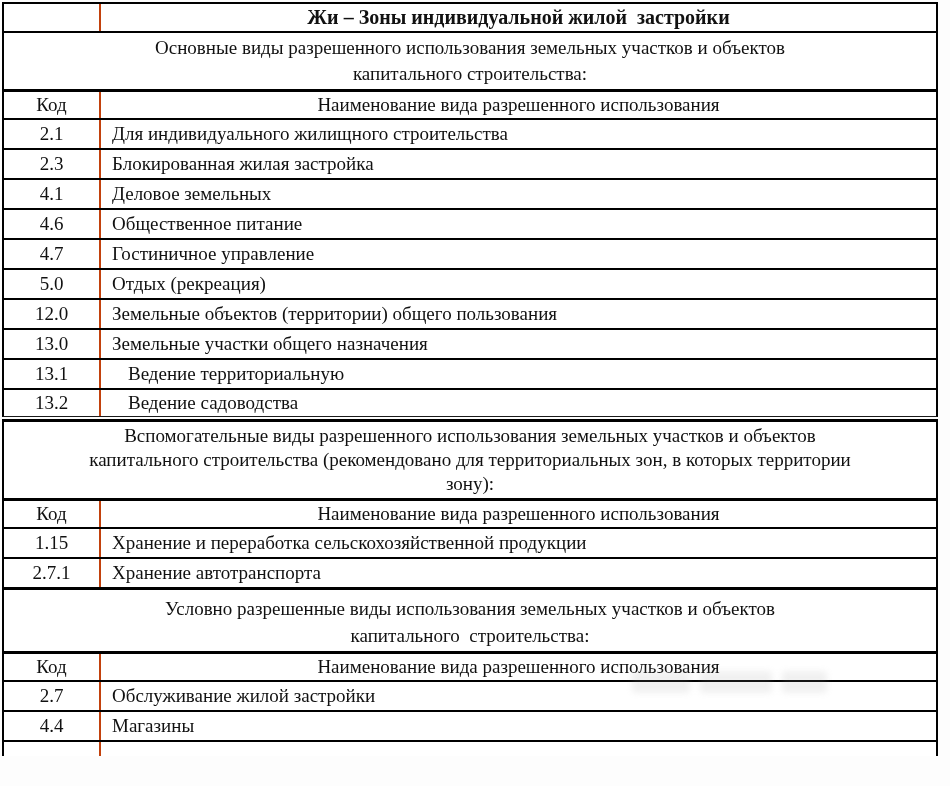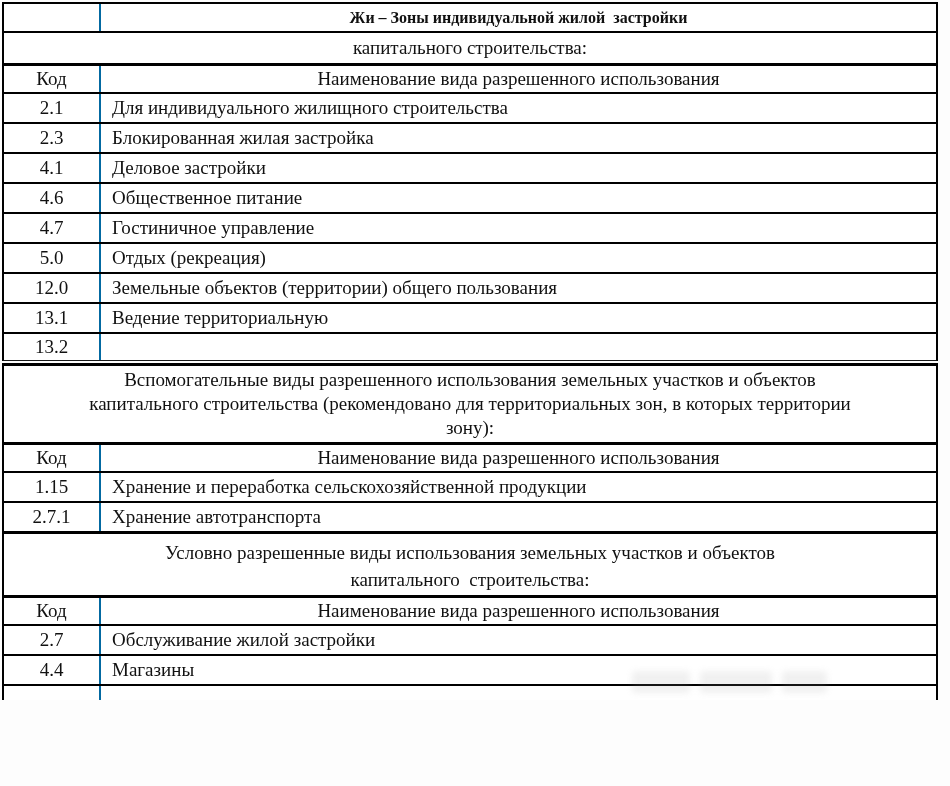--- a/index.html
+++ b/index.html
@@ -70,7 +70,7 @@
   }
   .title-text {
     font-weight: bold;
-    font-size: 16px;
+    font-size: 20px;
     text-align: center;
     white-space: pre-wrap;
     padding-left: 0;

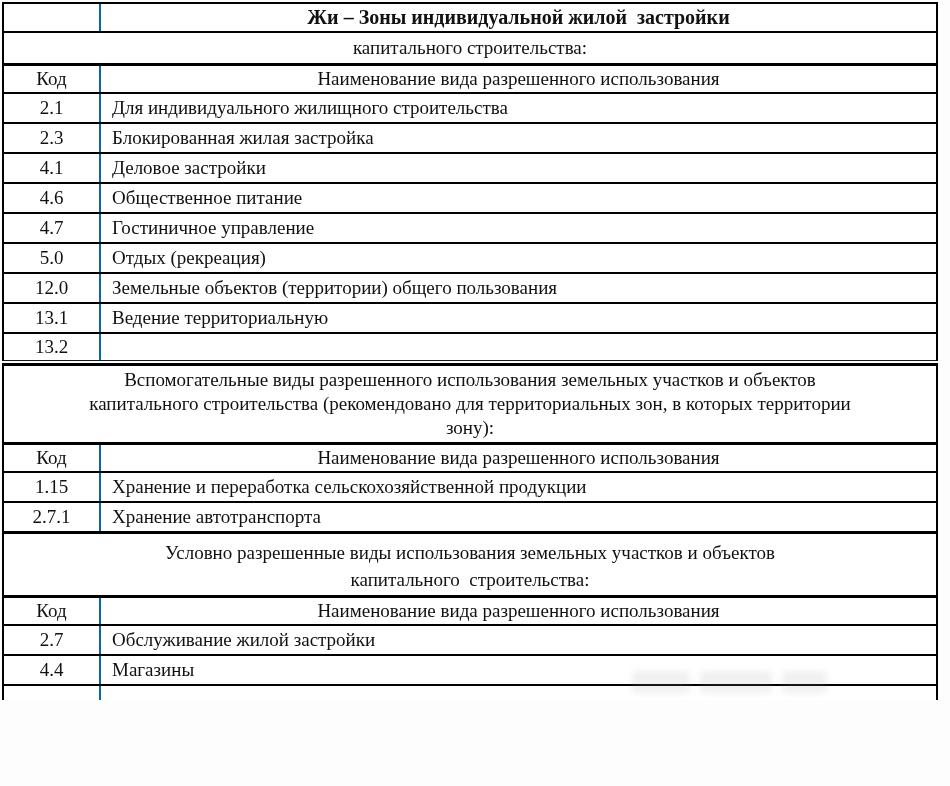--- a/index.html
+++ b/index.html
@@ -124,6 +124,7 @@
     </div>
 
     <div class="section-header">
+      <div class="hline">Основные виды разрешенного использования земельных участков и объектов</div>
       <div class="hline">капитального строительства:</div>
     </div>
 

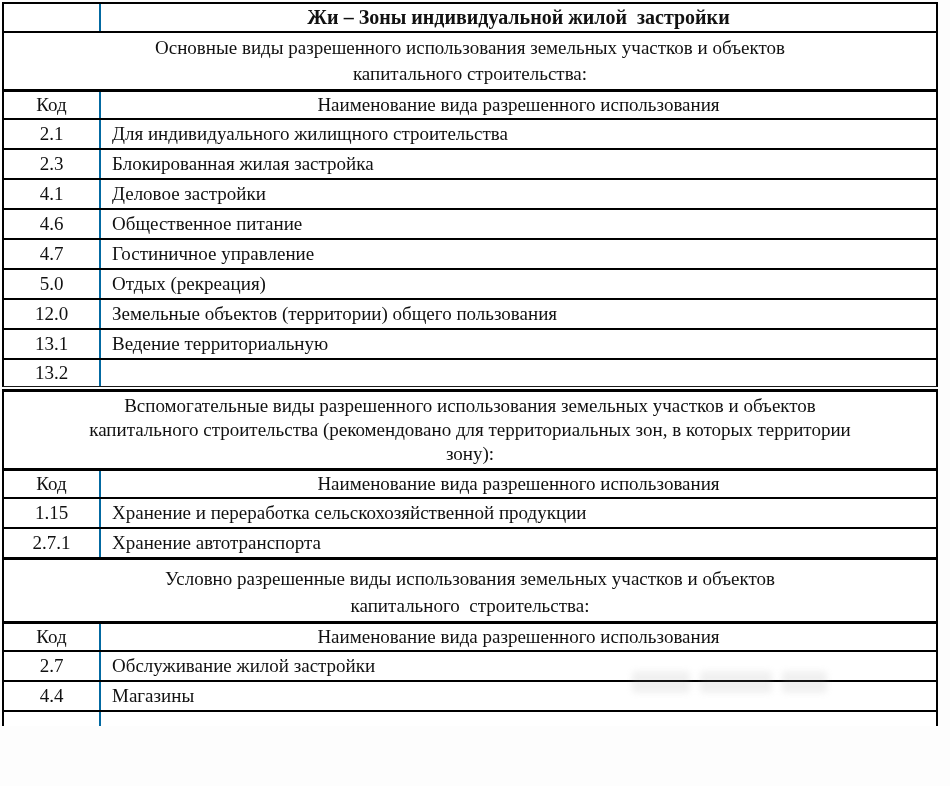--- a/index.html
+++ b/index.html
@@ -53,7 +53,7 @@
     display: flex;
     align-items: center;
     justify-content: center;
-    border-right: 2px solid #0369a1;
+    border-right: 2px solid #c2410c;
     text-align: right;
     flex: none;
   }

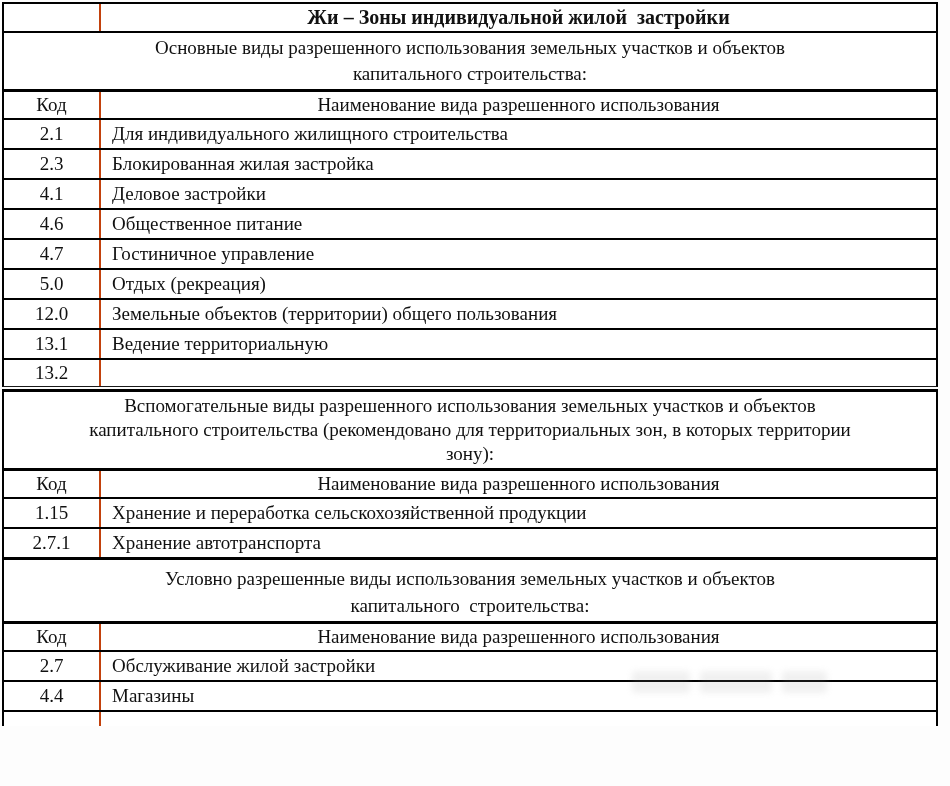--- a/index.html
+++ b/index.html
@@ -143,7 +143,7 @@
     </div>
     <div class="row">
       <div class="cell-code">4.1</div>
-      <div class="cell-name">Деловое застройки</div>
+      <div class="cell-name">Деловое земельных</div>
     </div>
     <div class="row">
       <div class="cell-code">4.6</div>

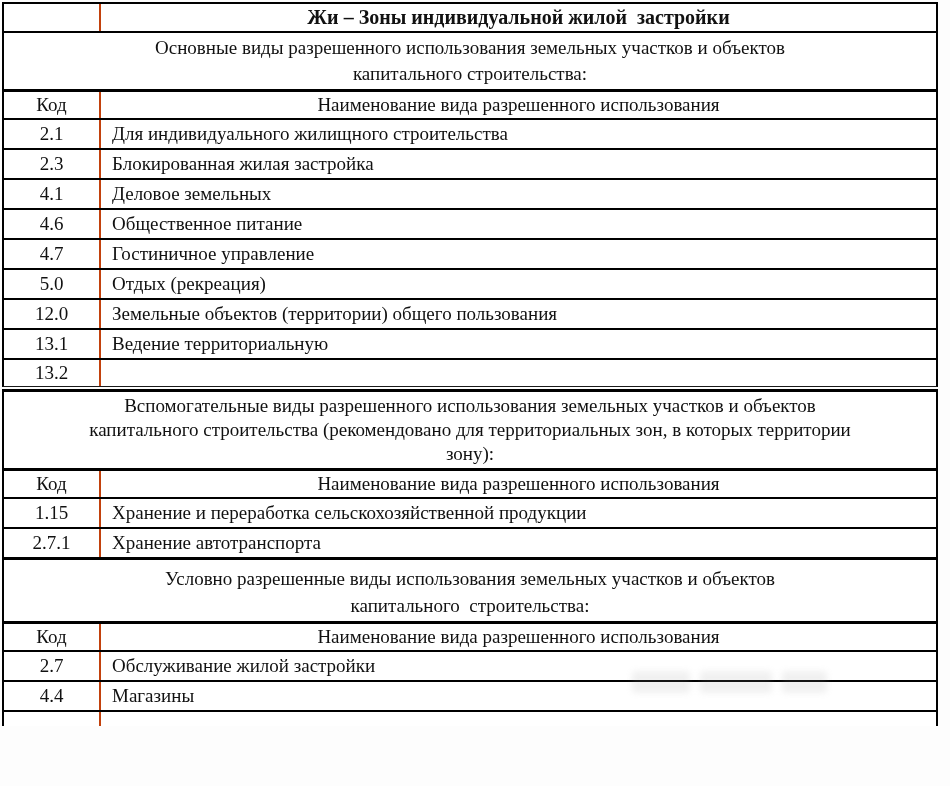--- a/index.html
+++ b/index.html
@@ -161,6 +161,10 @@
       <div class="cell-code">12.0</div>
       <div class="cell-name">Земельные объектов (территории) общего пользования</div>
     </div>
+    <div class="row">
+      <div class="cell-code">13.0</div>
+      <div class="cell-name">Земельные участки общего назначения</div>
+    </div>
     <div class="row no-bottom">
       <div class="cell-code">13.1</div>
       <div class="cell-name">Ведение территориальную</div>

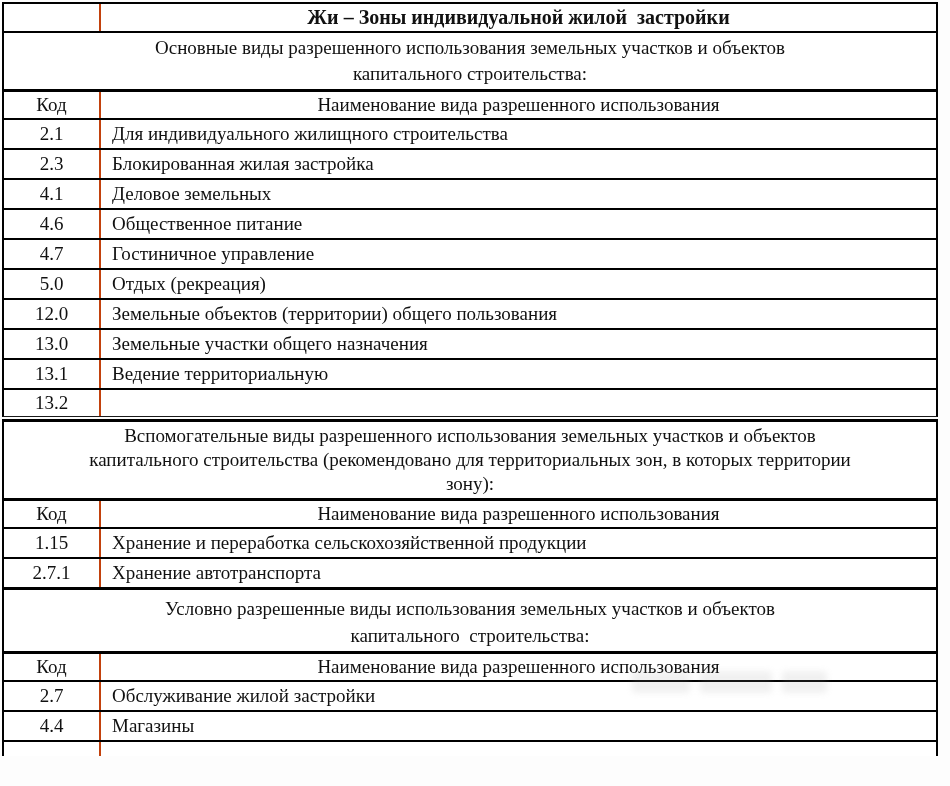--- a/index.html
+++ b/index.html
@@ -43,7 +43,7 @@
     border-bottom: 2px solid #000;
     font-size: 19px;
   }
-  .row.no-bottom { border-bottom: none; }
+  .row.no-bottom { border-bottom: none; gap: 16px; }
   .row.h27 { height: 27px; }
   .row.h26 { height: 26px; }
   .row.partial { height: 14px; border-bottom: none; }

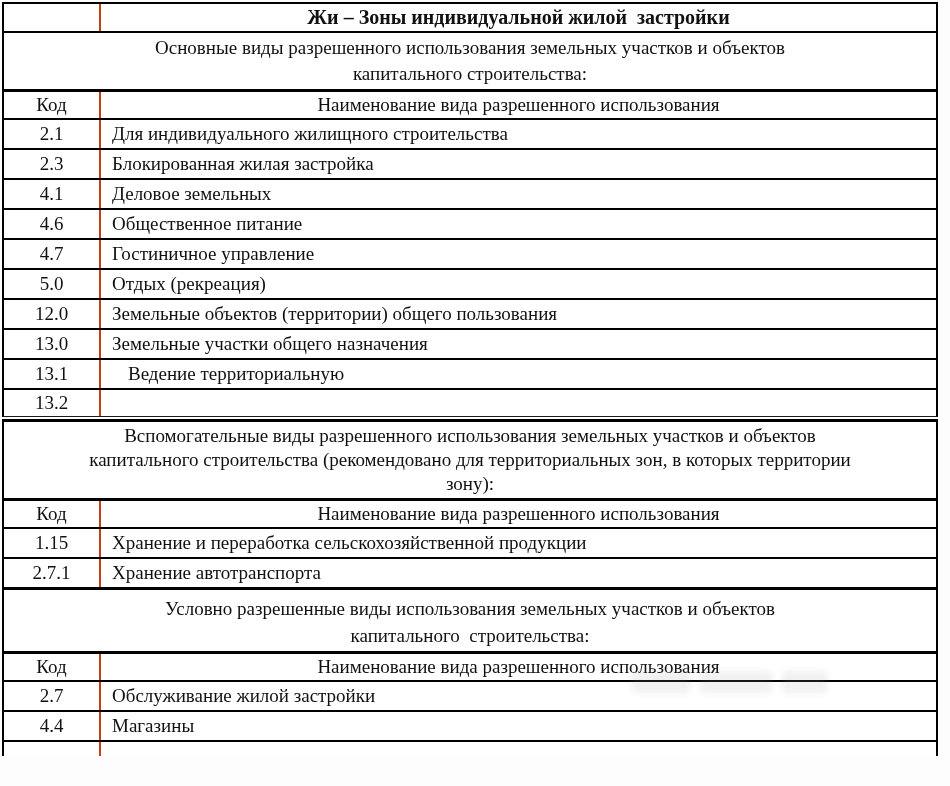--- a/index.html
+++ b/index.html
@@ -174,6 +174,7 @@
   <div class="tbl frag-b">
     <div class="row h26 no-bottom">
       <div class="cell-code">13.2</div>
+      <div class="cell-name">Ведение садоводства</div>
     </div>
   </div>
 

